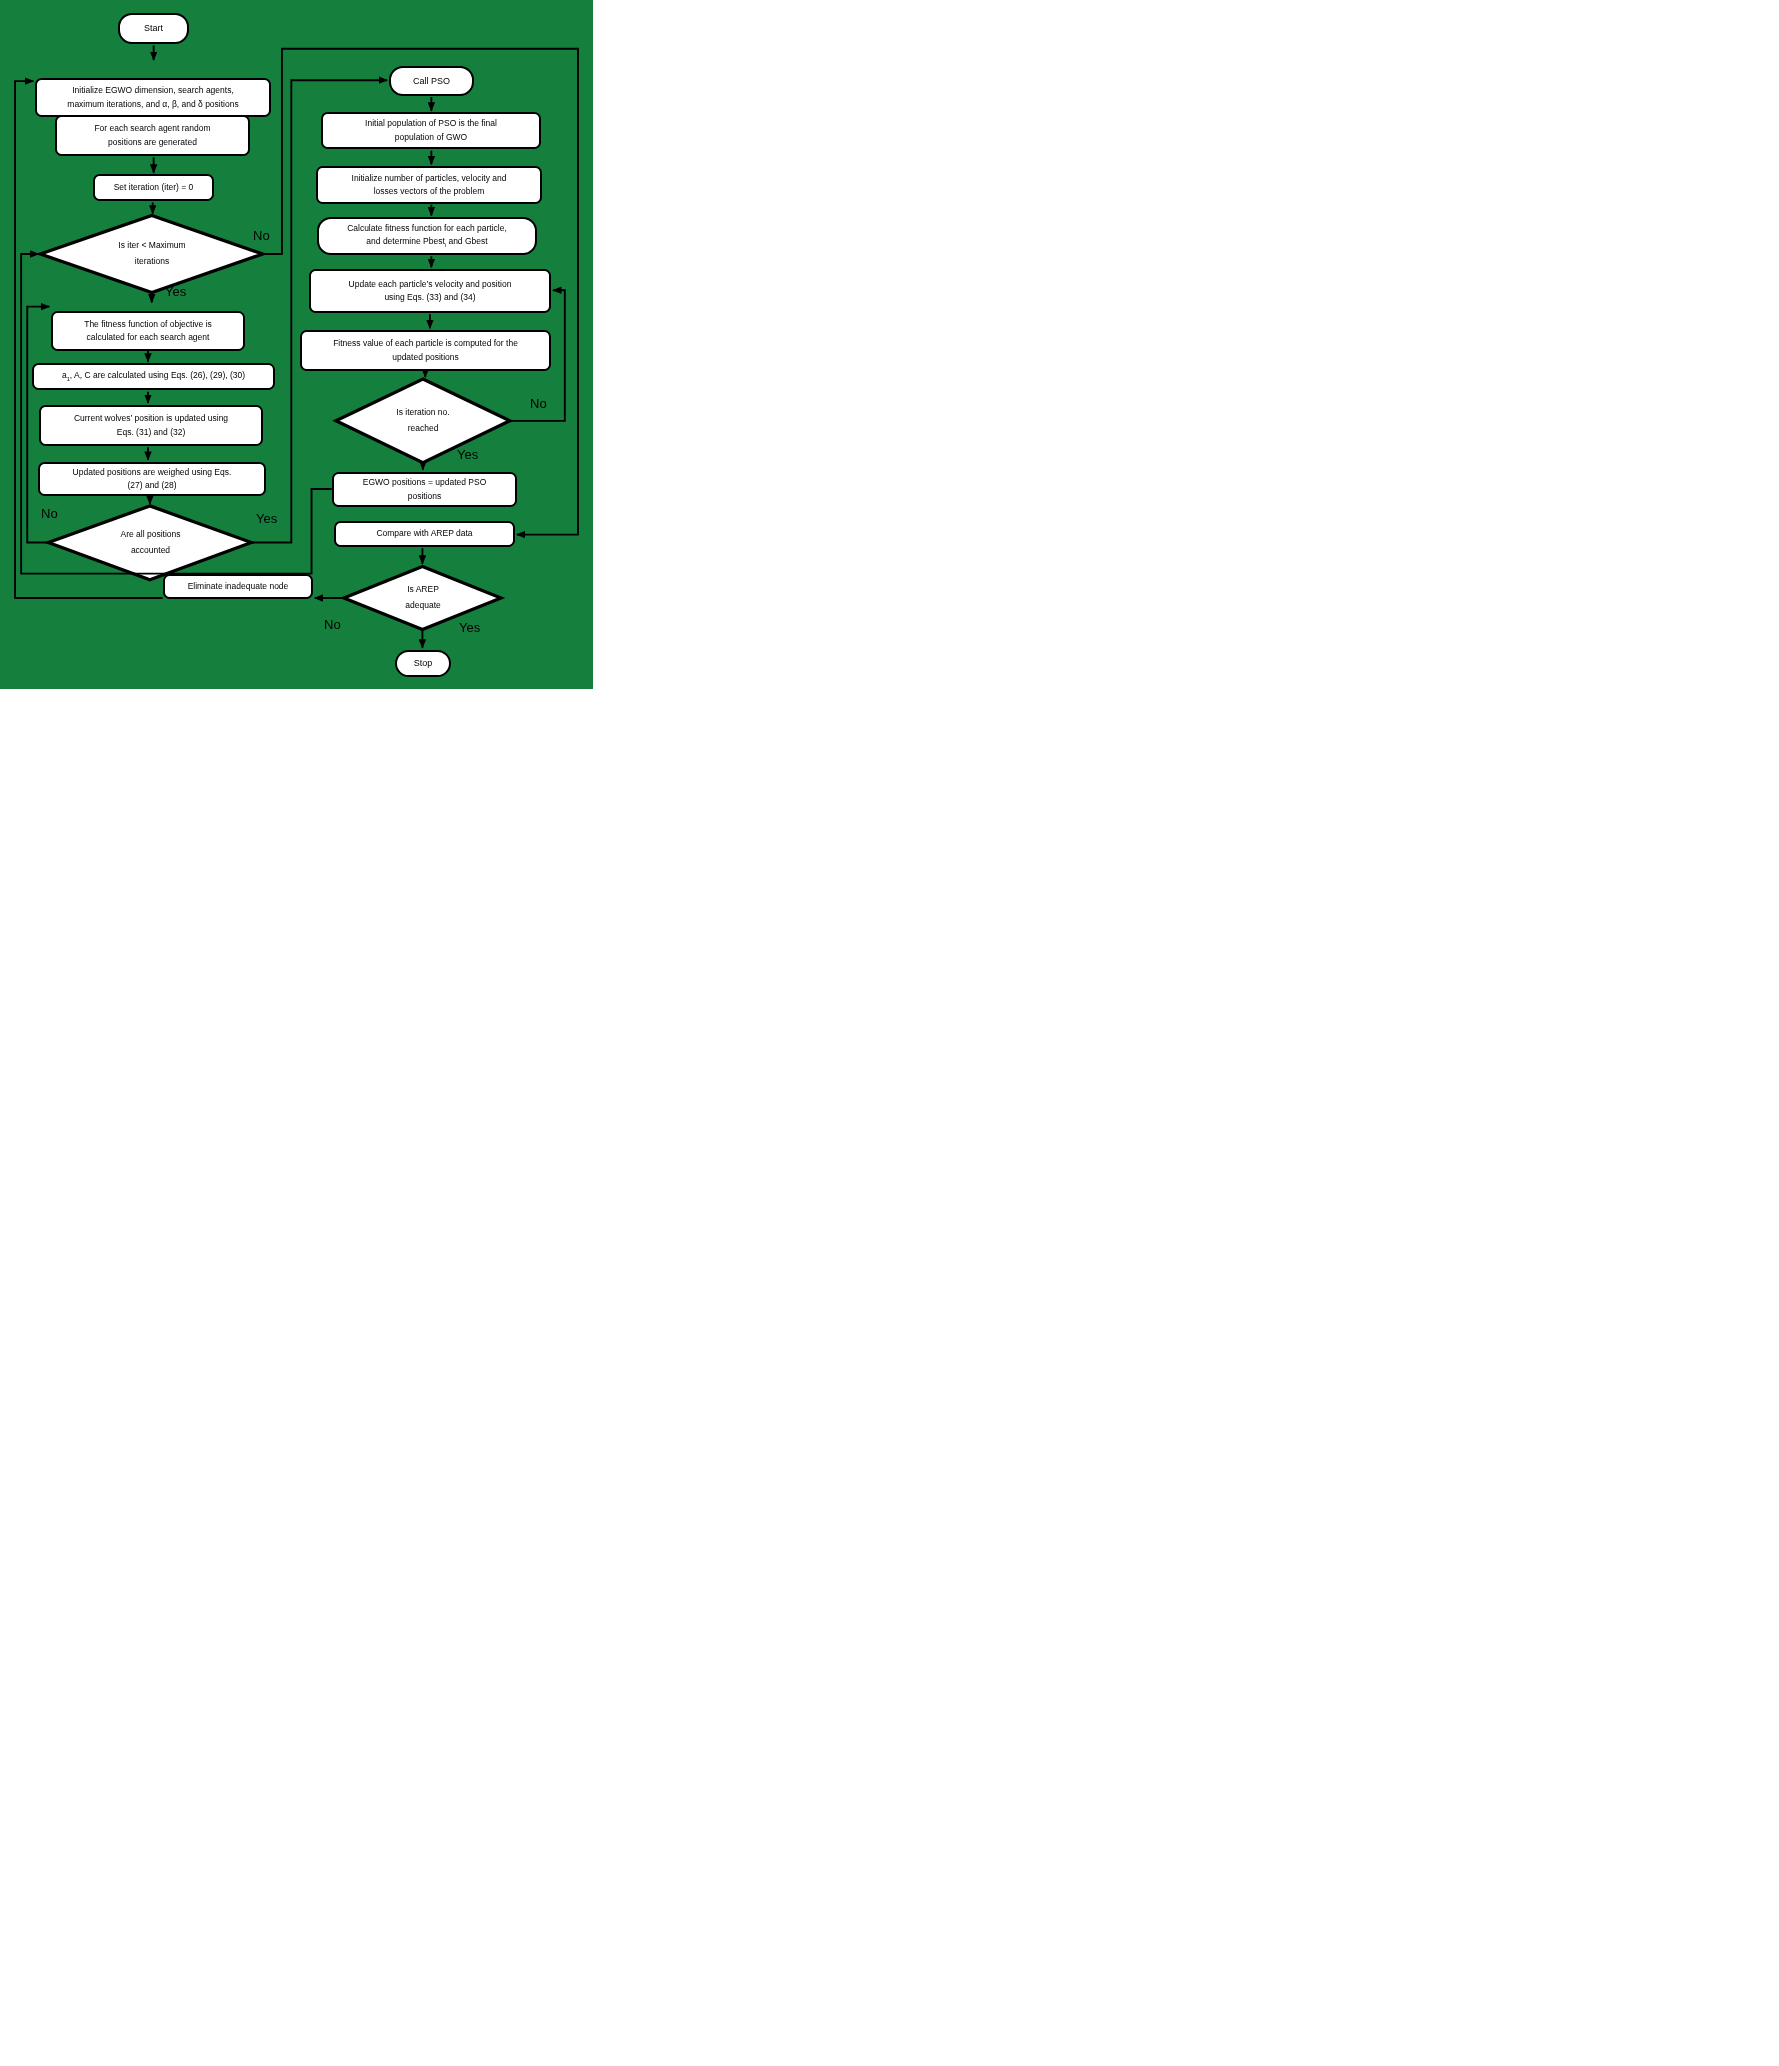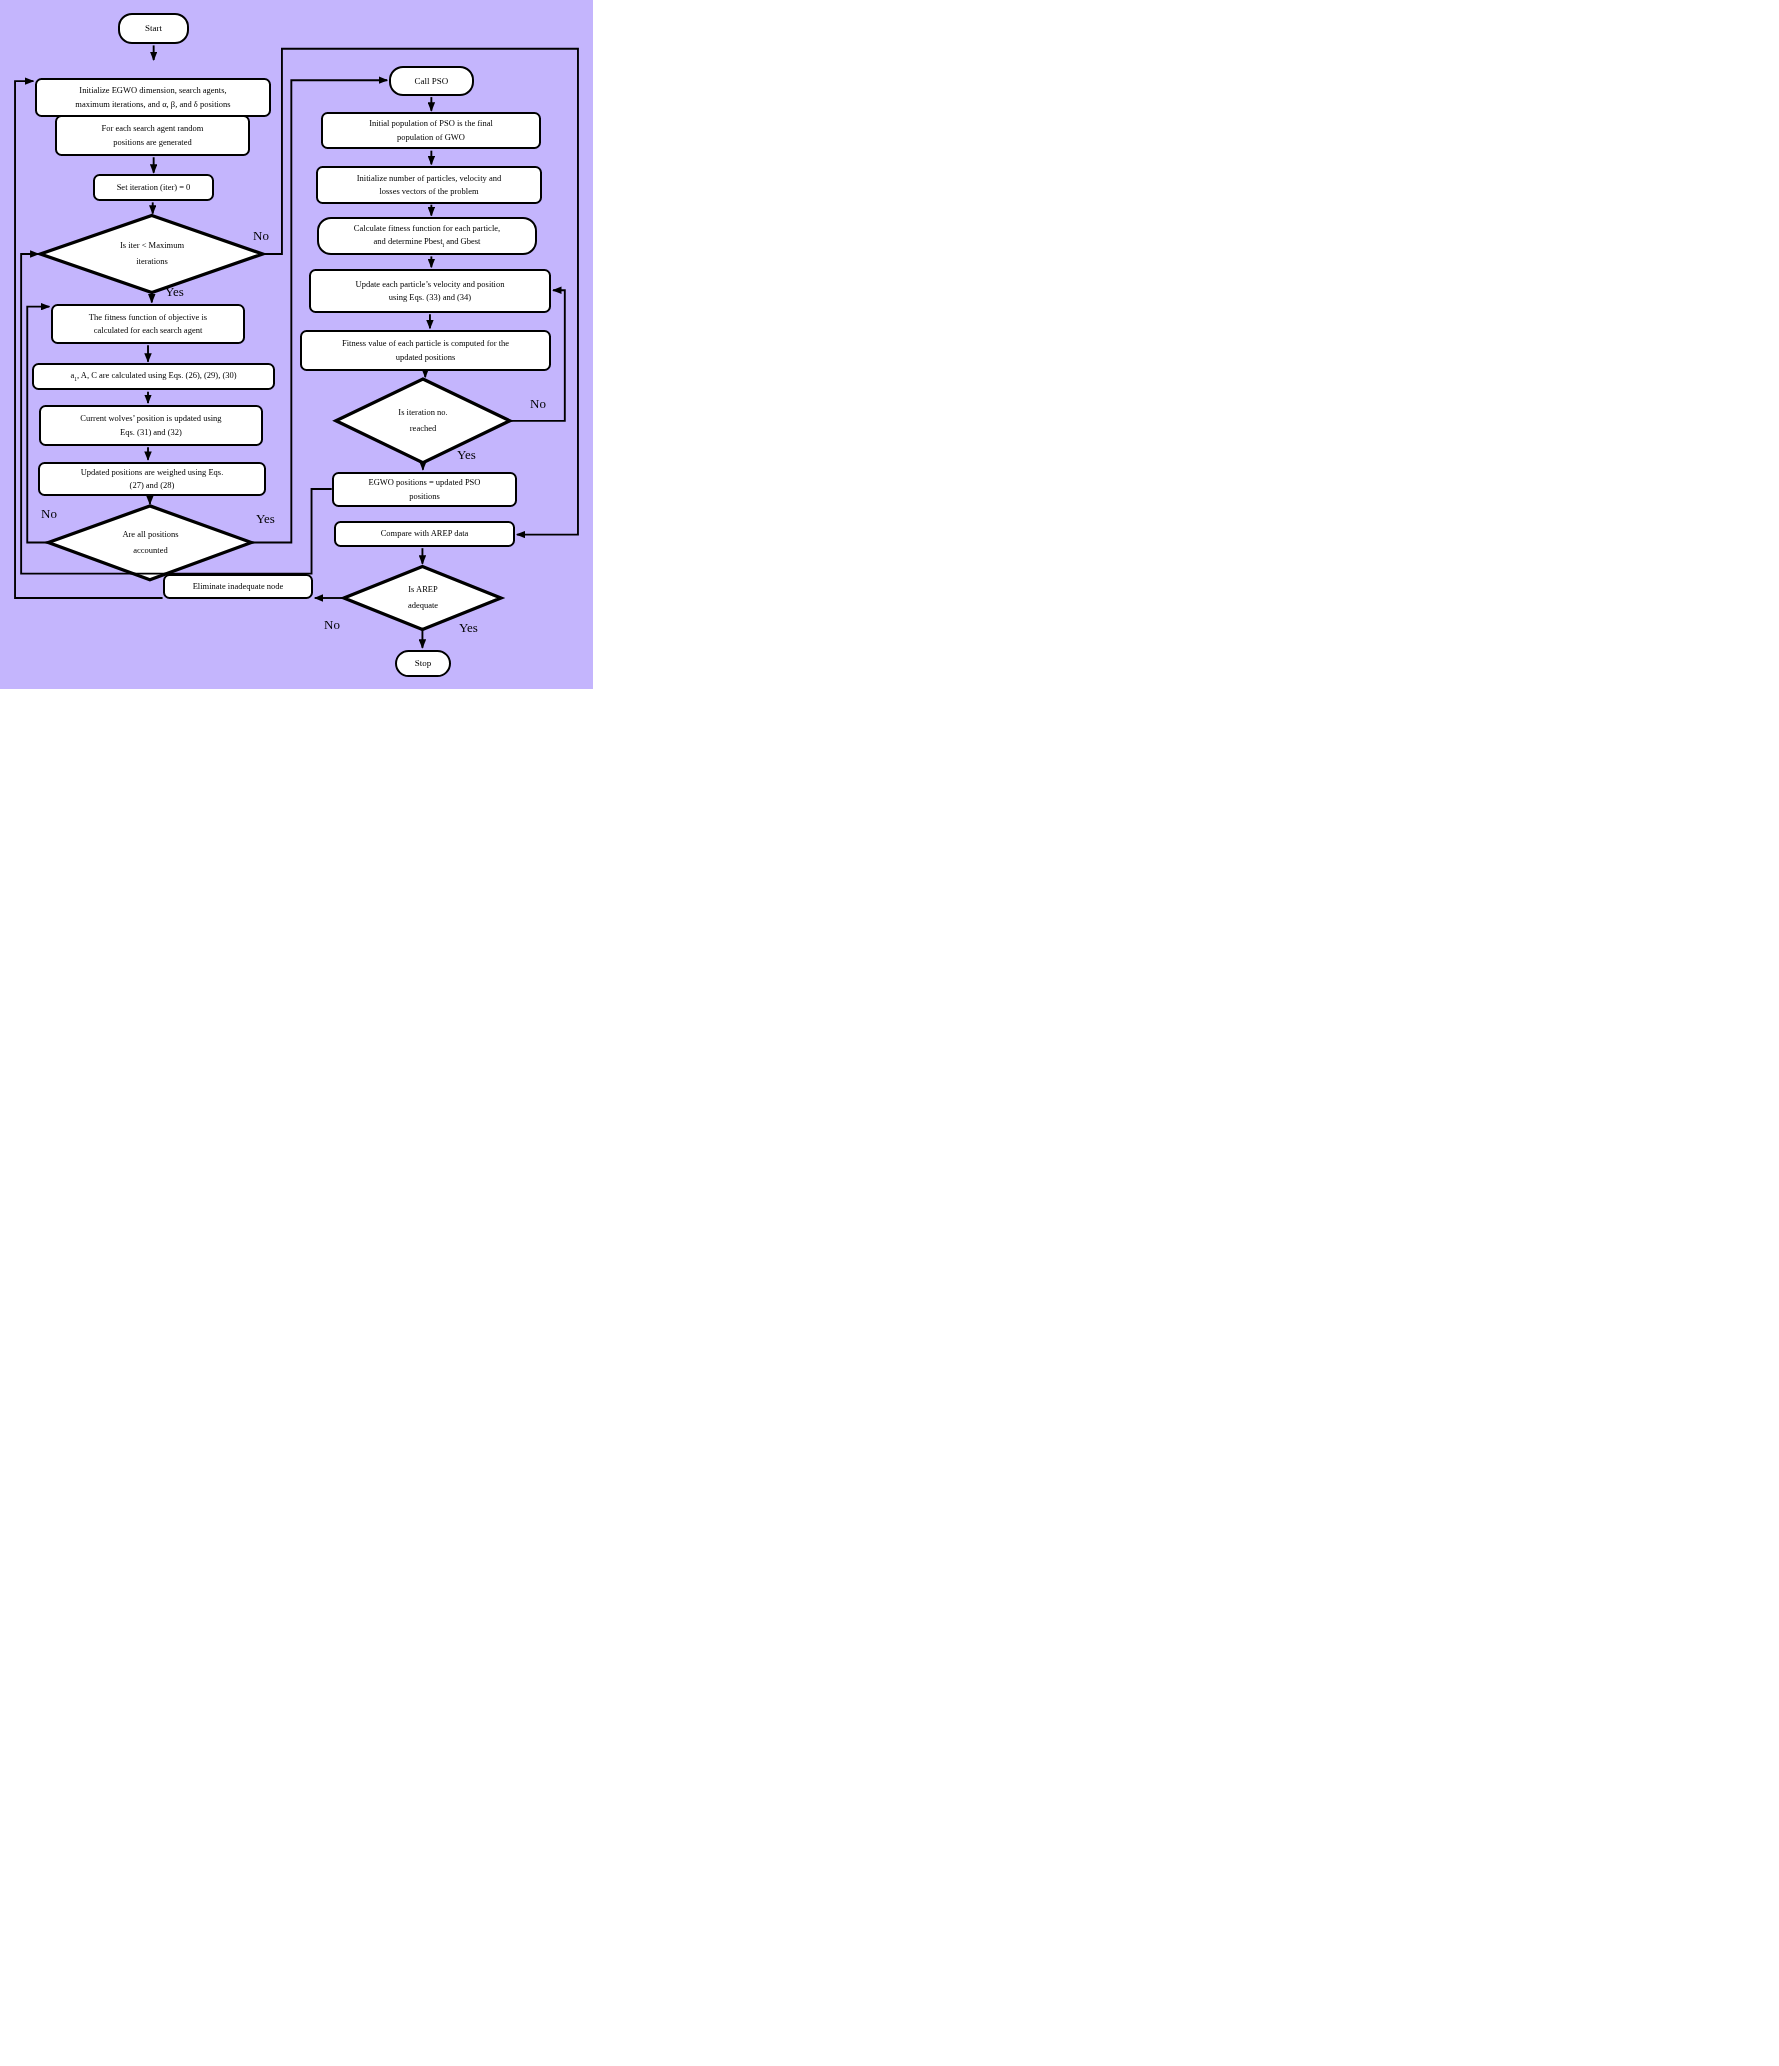--- a/index.html
+++ b/index.html
@@ -11,8 +11,8 @@
     position: relative;
     width: 593px;
     height: 689px;
-    background: #c4b5fd;
-    font-family: Liberation Serif, serif;
+    background: #15803d;
+    font-family: Liberation Sans, sans-serif;
     color: #000;
     overflow: hidden;
   }

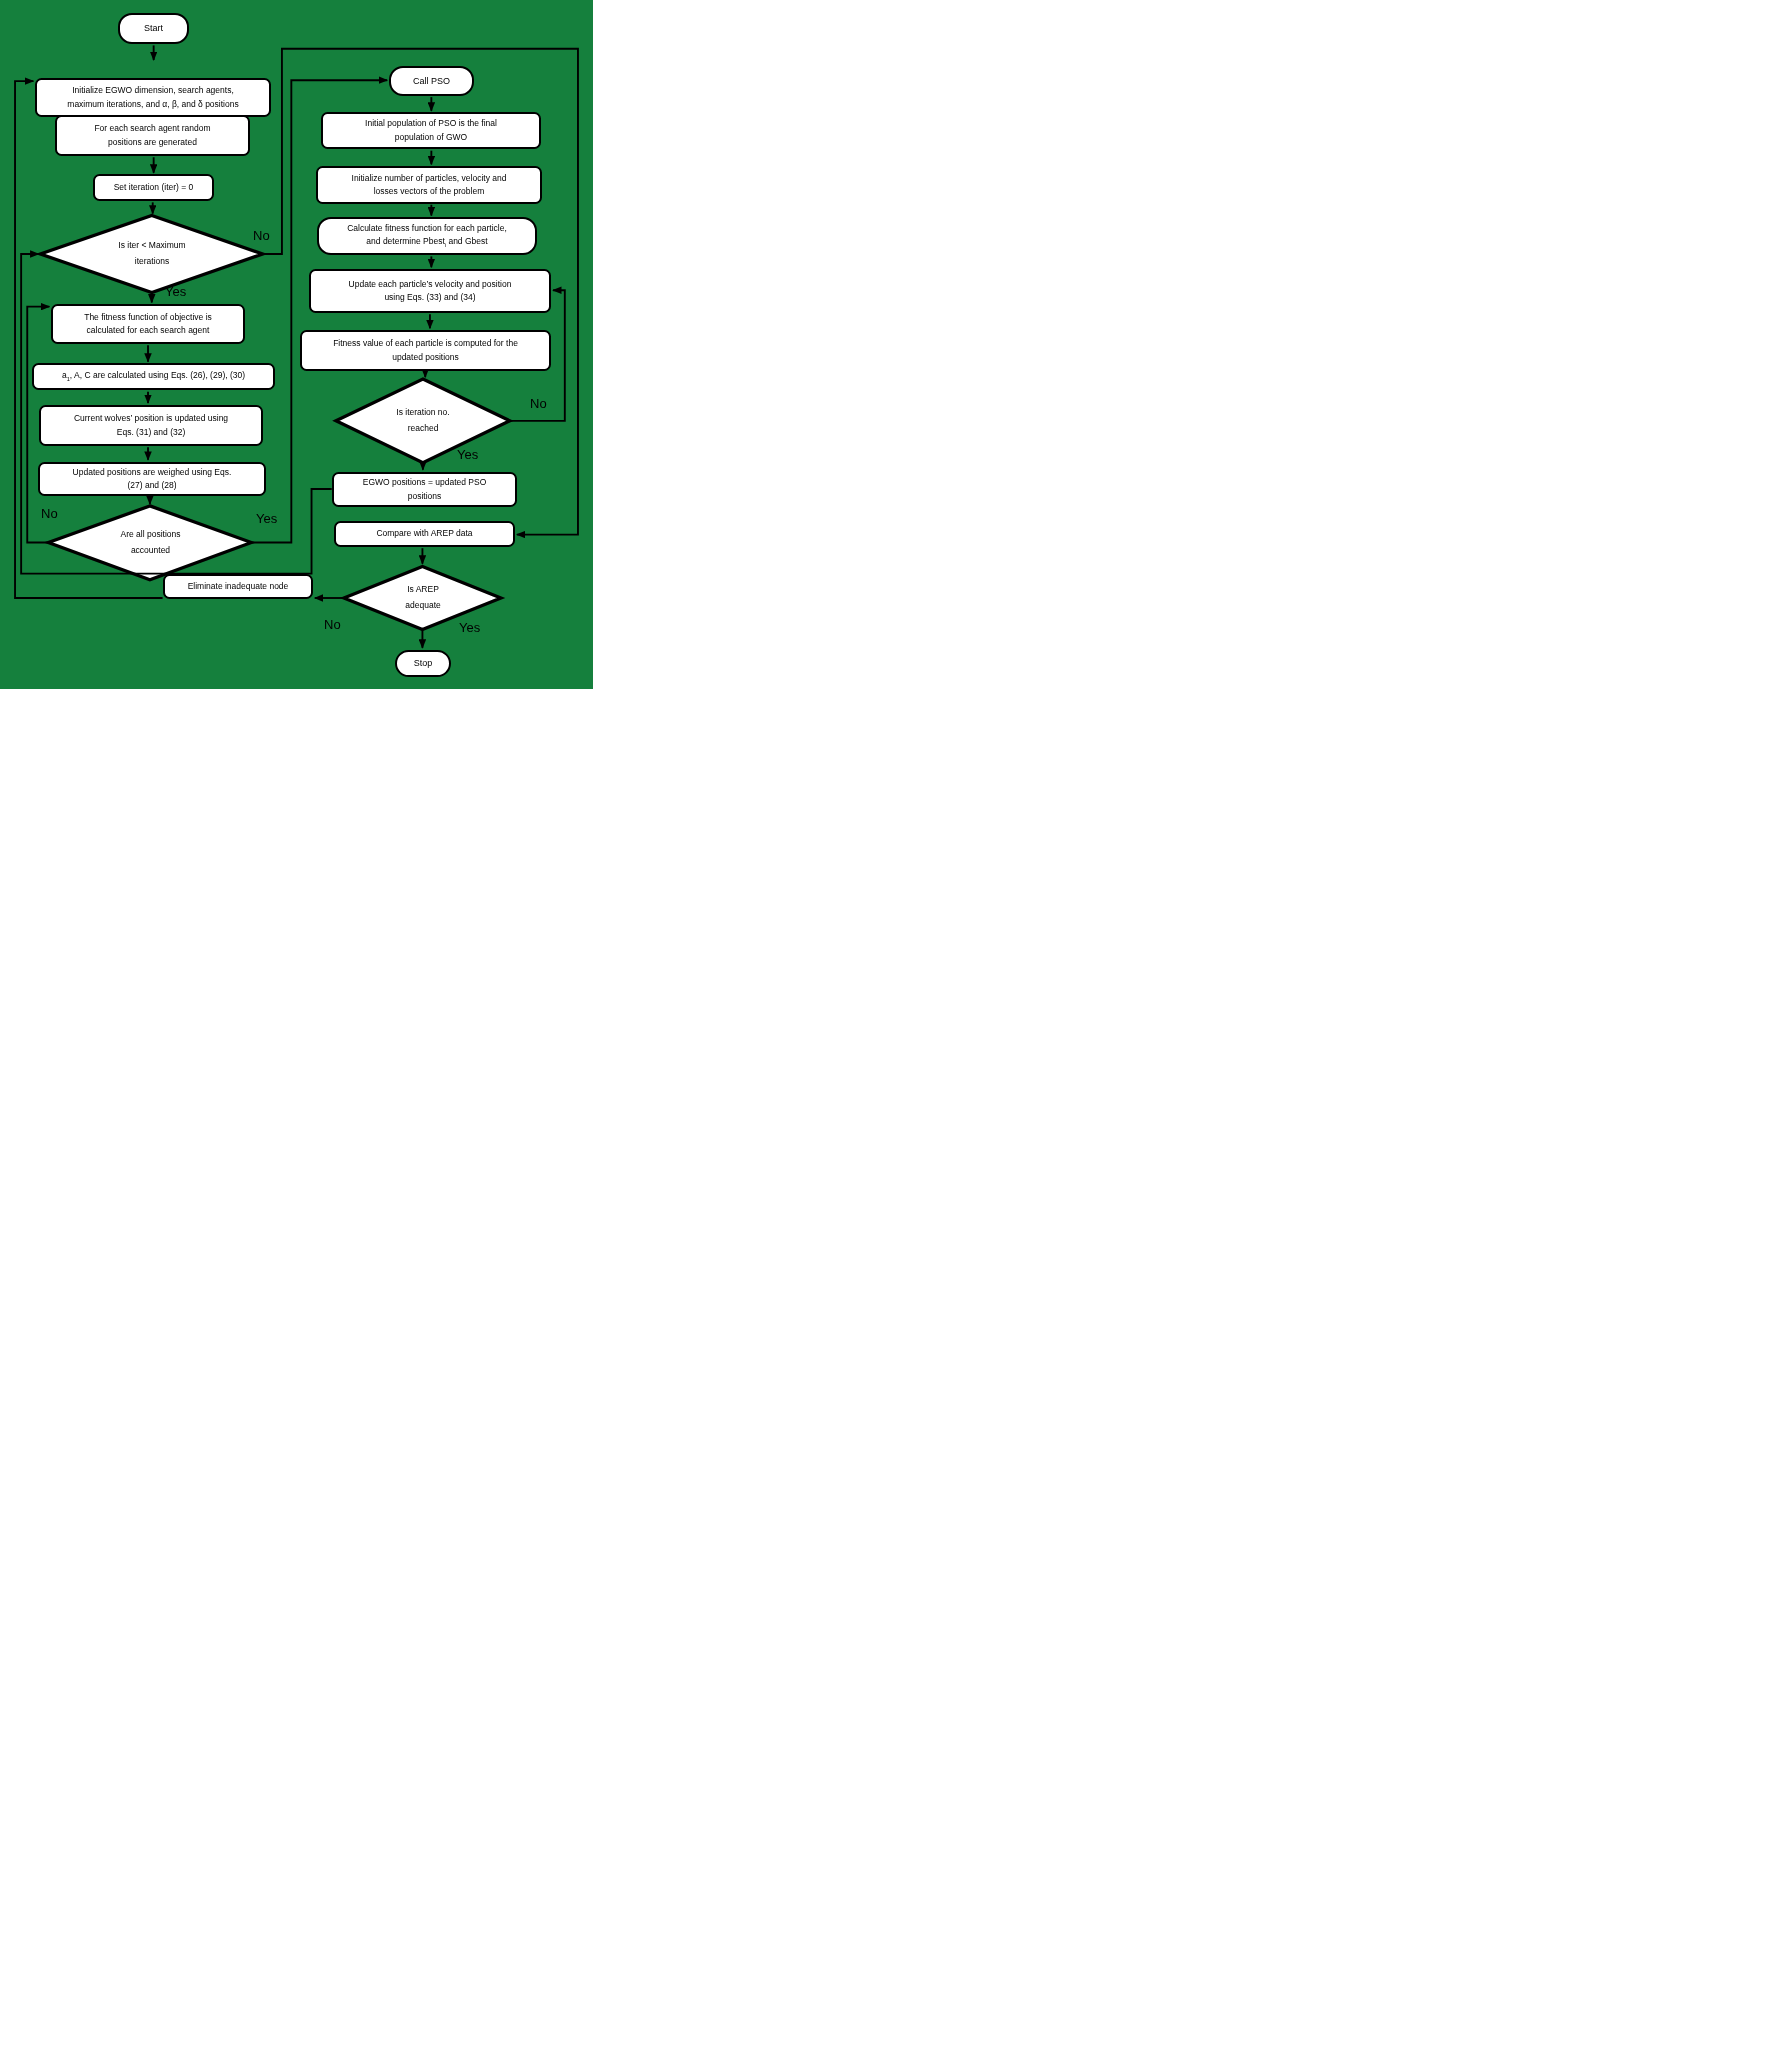--- a/index.html
+++ b/index.html
@@ -136,7 +136,7 @@
     <span class="line">iterations</span>
   </div>
 
-  <div class="node" style="left:51px; top:304px; width:194px; height:40px;">
+  <div class="node" style="left:51px; top:311px; width:194px; height:40px;">
     <span class="line">The fitness function of objective is</span>
     <span class="line">calculated for each search agent</span>
   </div>

